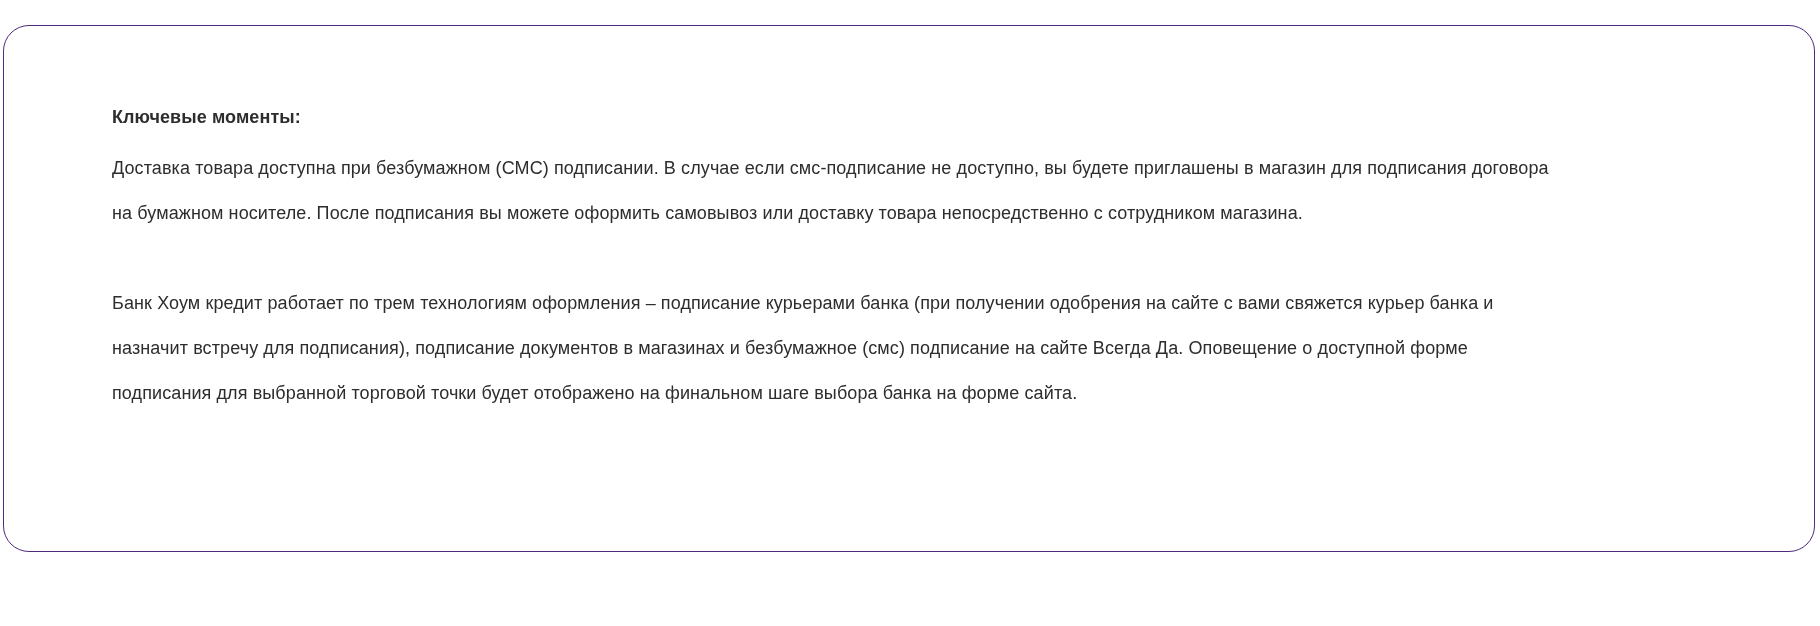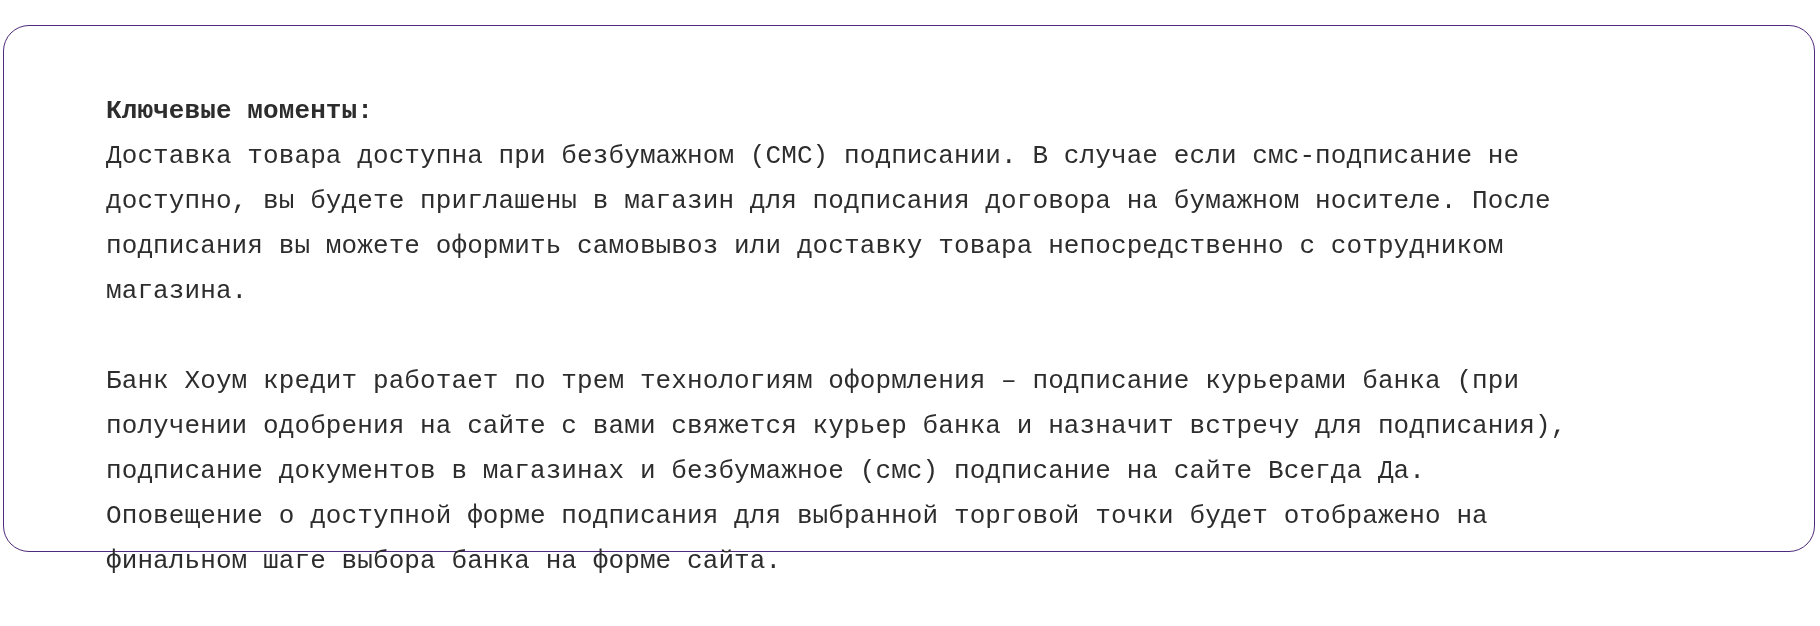--- a/index.html
+++ b/index.html
@@ -32,12 +32,11 @@
     box-sizing: content-box;
   }
   .text-block p {
-    margin: 0;
-    font-size: 26px;
+    margin: 6px;
+    font-size: 18px;
     line-height: 45px;
     color: var(--text-color, #2d2d2d);
     letter-spacing: 0.1px;
-    font-family: Liberation Mono, monospace;
   }
   .heading {
     font-weight: 700;

